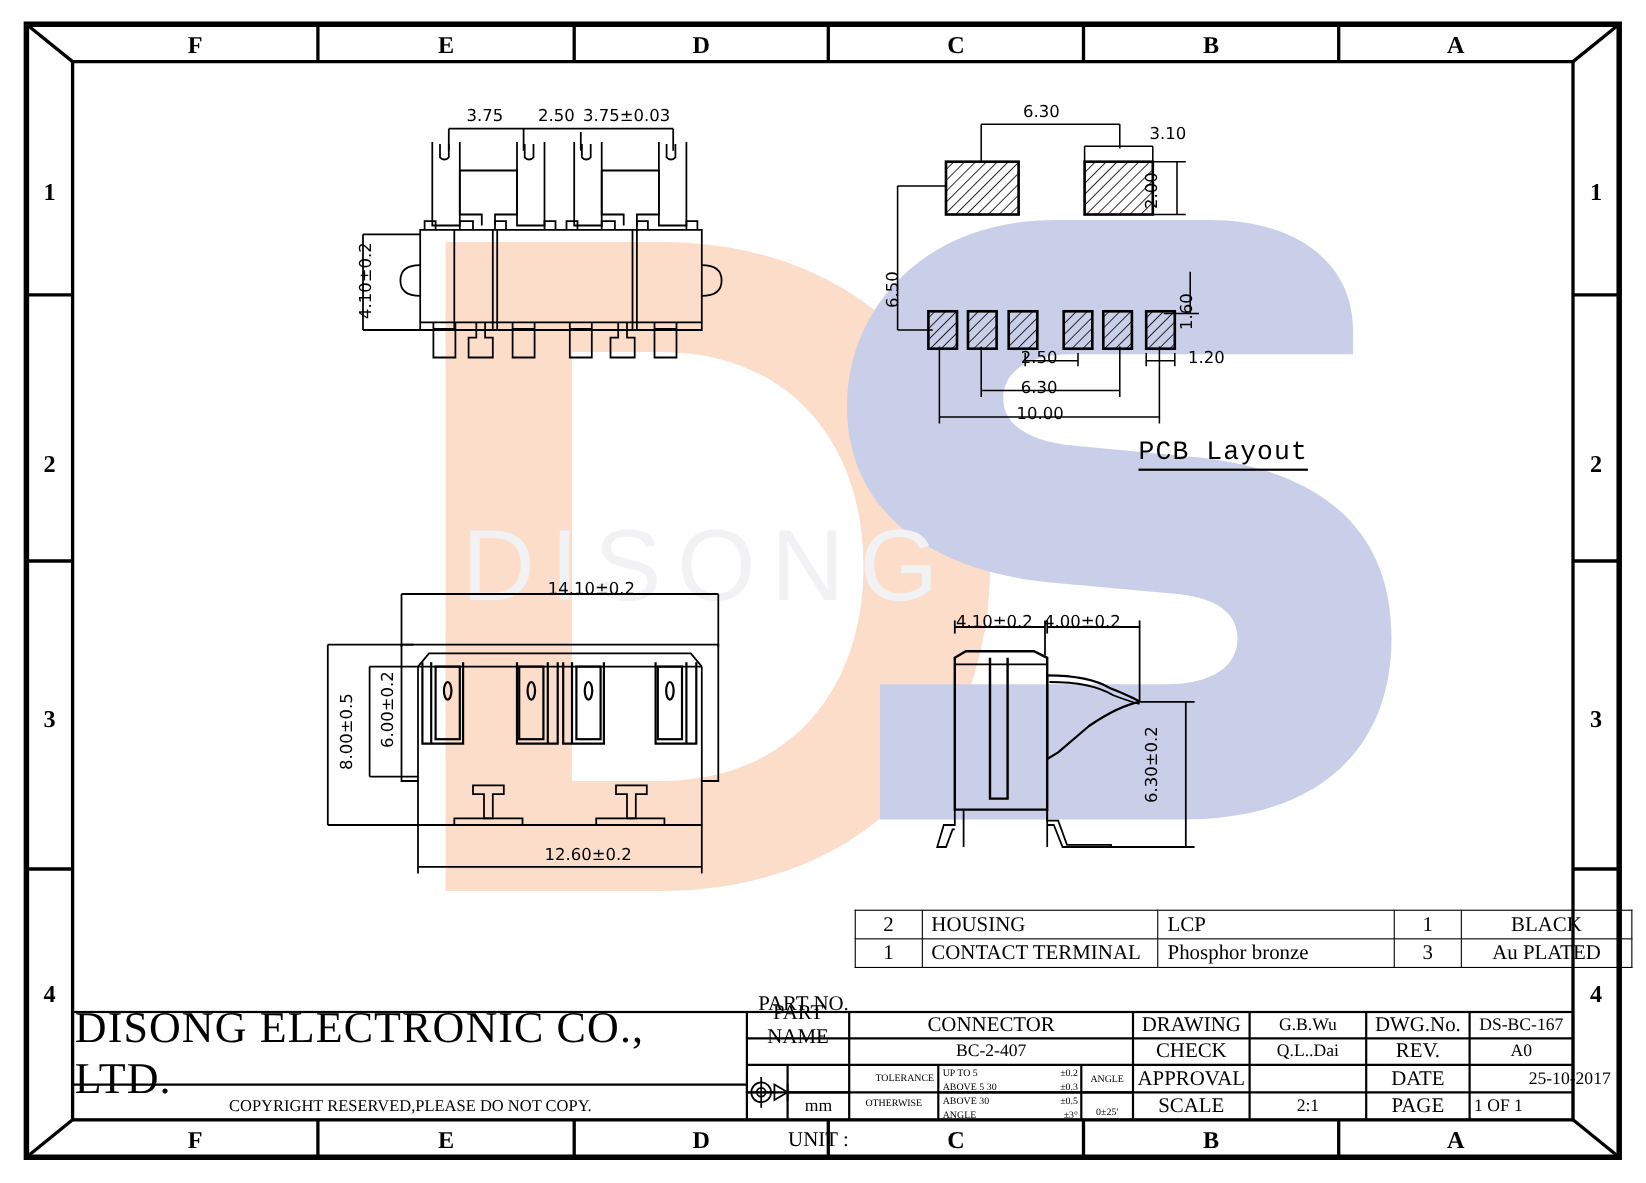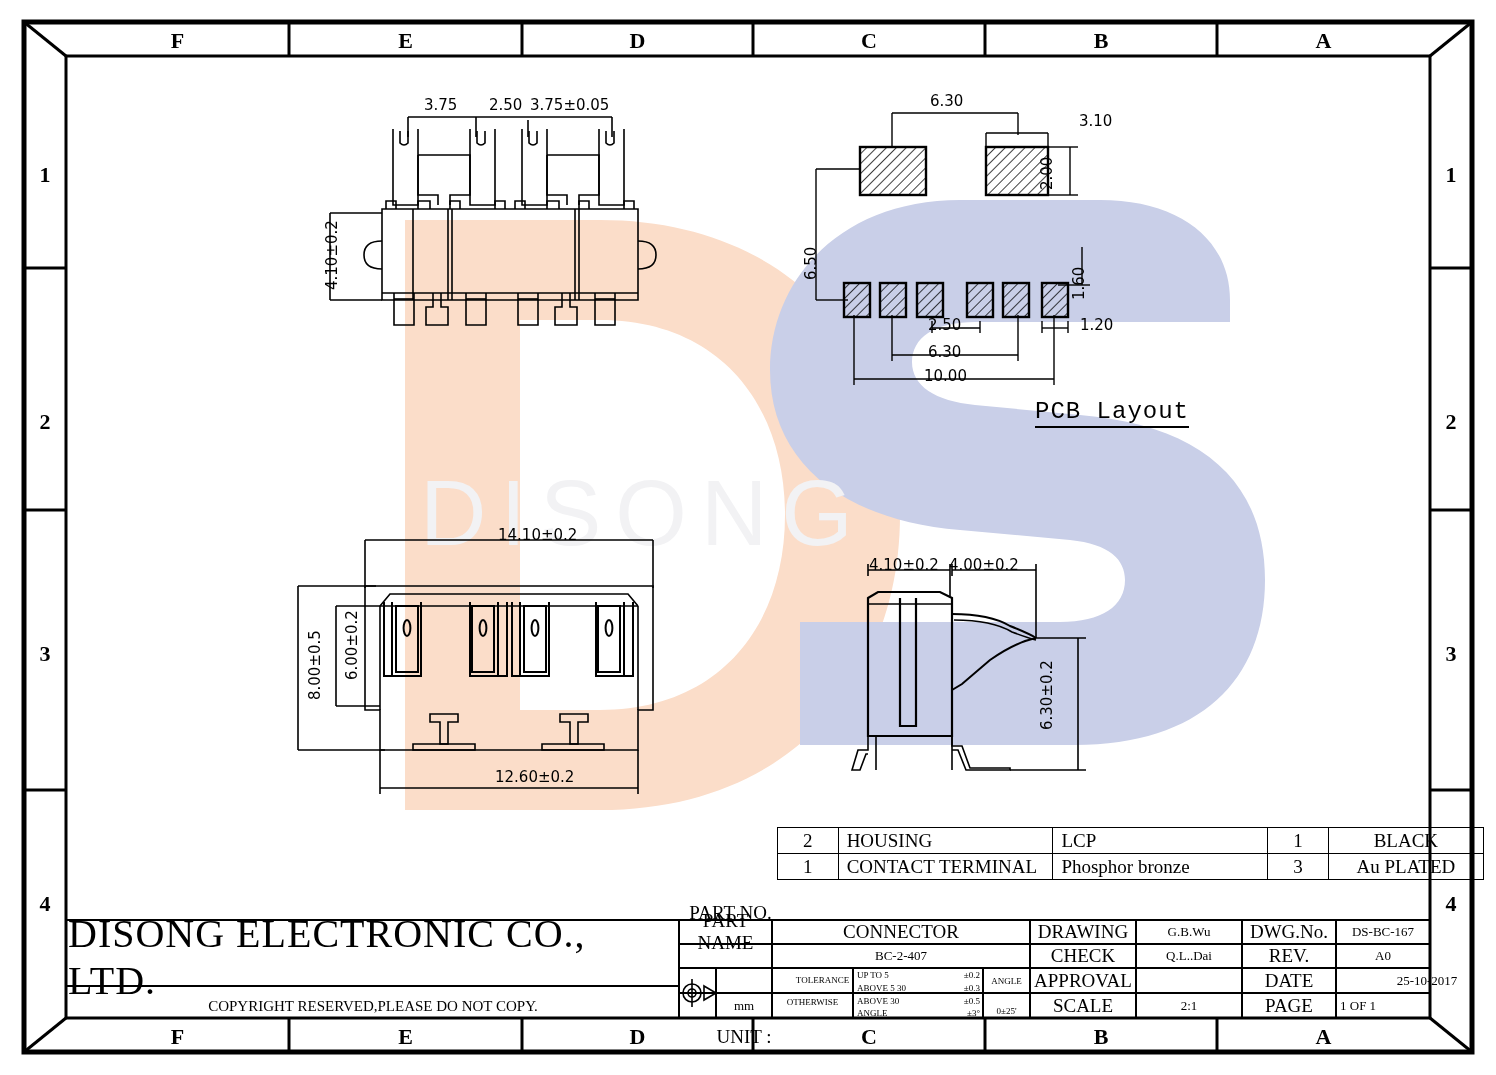--- a/index.html
+++ b/index.html
@@ -204,7 +204,7 @@
 </svg>
 <div class="dim" style="left:424px;top:98px;">3.75</div>
 <div class="dim" style="left:489px;top:98px;">2.50</div>
-<div class="dim" style="left:530px;top:98px;">3.75±0.05</div>
+<div class="dim" style="left:530px;top:98px;">3.75±0.03</div>
 <div class="dim dimv" style="left:325px;top:290px;transform:rotate(-90deg);">4.10±0.2</div>
 
 <svg class="view" style="left:790px;top:85px;" width="470" height="320" viewBox="0 0 470 320">

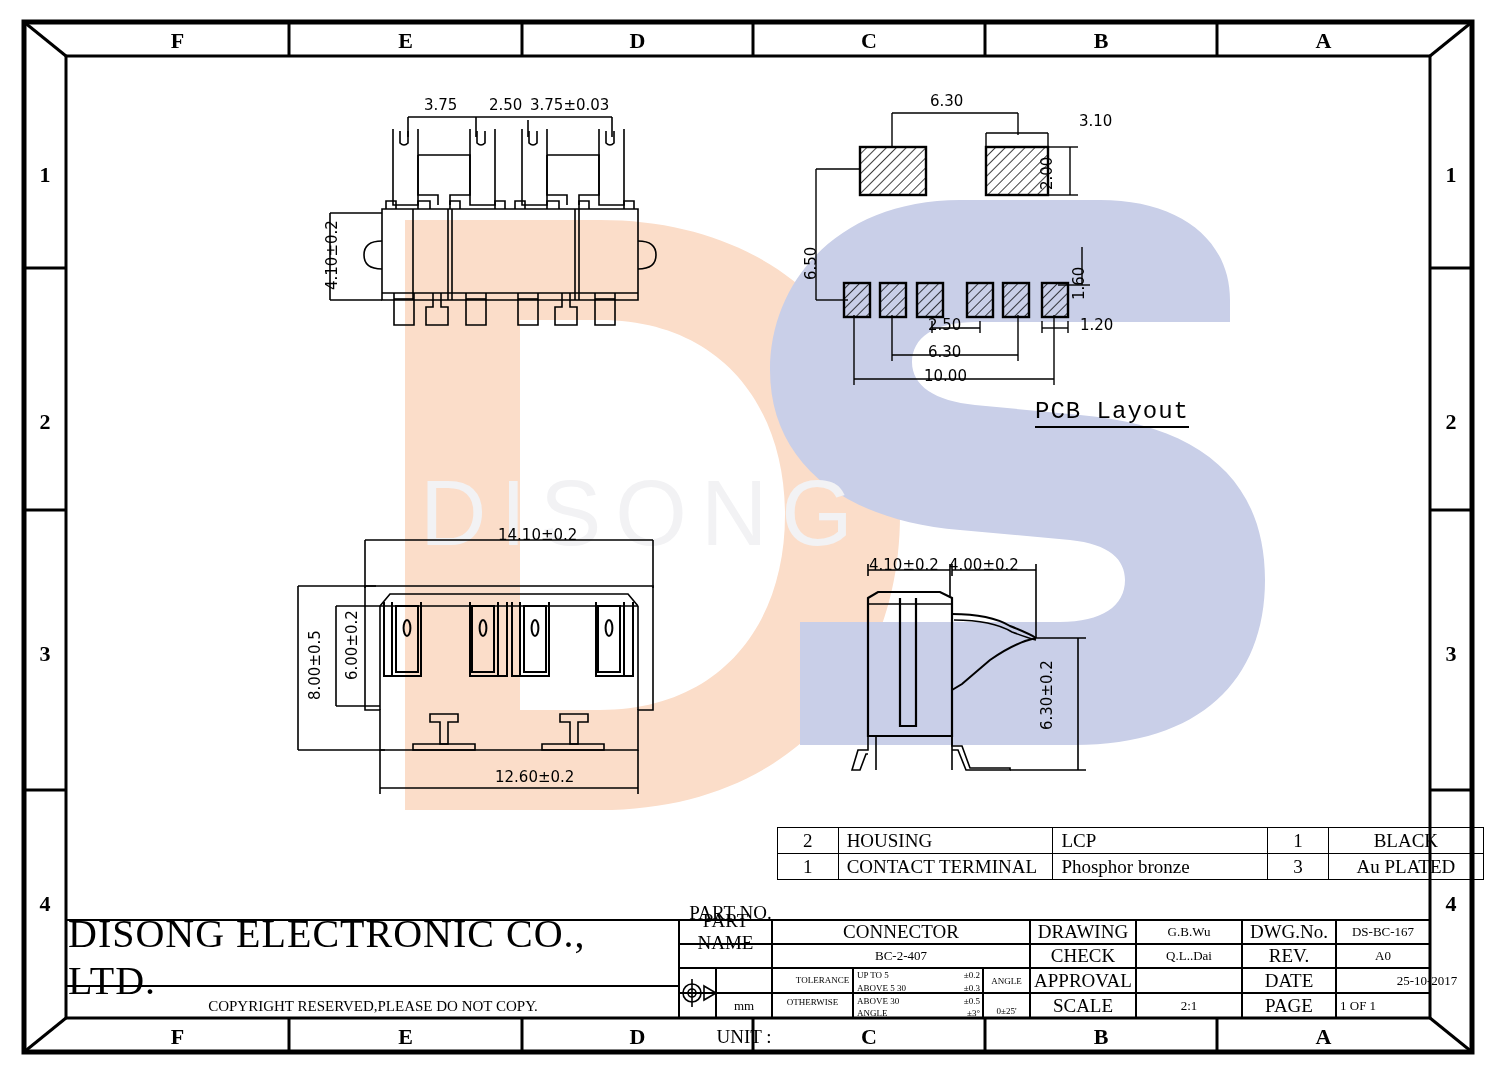--- a/index.html
+++ b/index.html
@@ -262,7 +262,7 @@
   <rect x="252" y="198" width="26" height="34" fill="url(#hatch)" stroke="#000" stroke-width="2.4"></rect>
 </svg>
 <div class="dim" style="left:930px;top:94px;">6.30</div>
-<div class="dim" style="left:1045px;top:114px;margin-left:34px;">3.10</div>
+<div class="dim" style="left:1045px;top:114px;">3.10</div>
 <div class="dim dimv" style="left:1040px;top:190px;transform:rotate(-90deg);">2.00</div>
 <div class="dim dimv" style="left:804px;top:280px;transform:rotate(-90deg);">6.50</div>
 <div class="dim dimv" style="left:1072px;top:300px;transform:rotate(-90deg);">1.60</div>

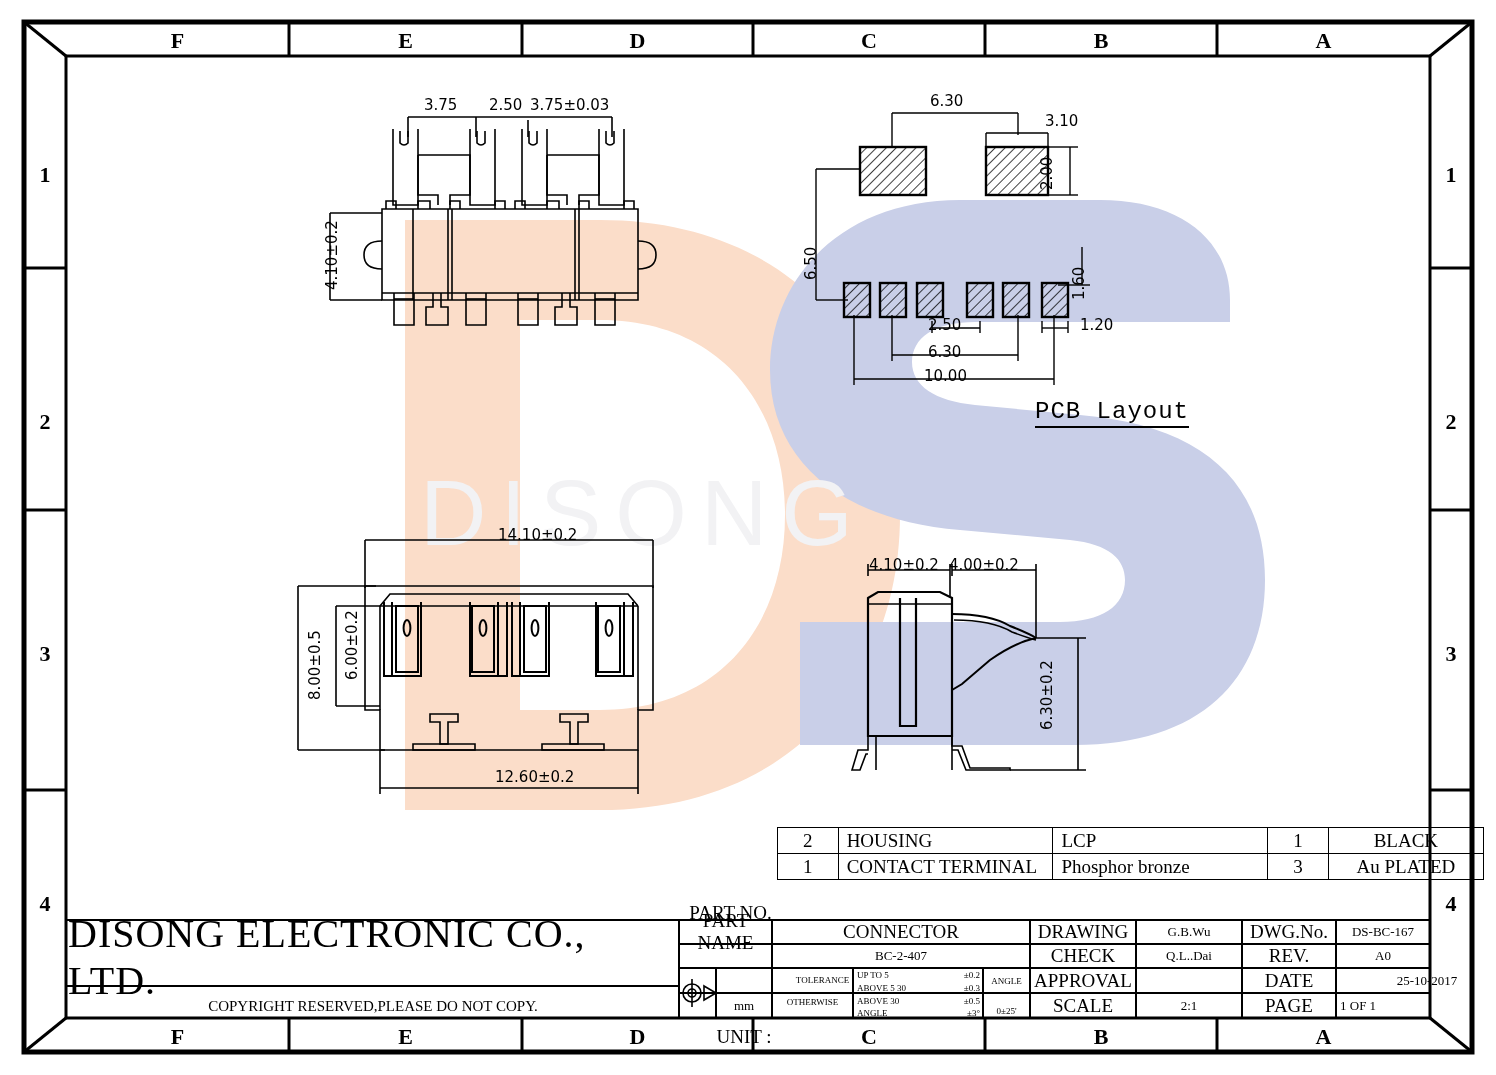--- a/index.html
+++ b/index.html
@@ -49,7 +49,7 @@
              font-family:"Liberation Serif",serif;font-size:15px;}
 
   .tbl-label{font-size:19px;}
-  .tbl-small{font-size:13px;}
+  .tbl-small{font-size:16px;}
   .tbl-tiny{font-size:9px;}
 </style>
 </head>

